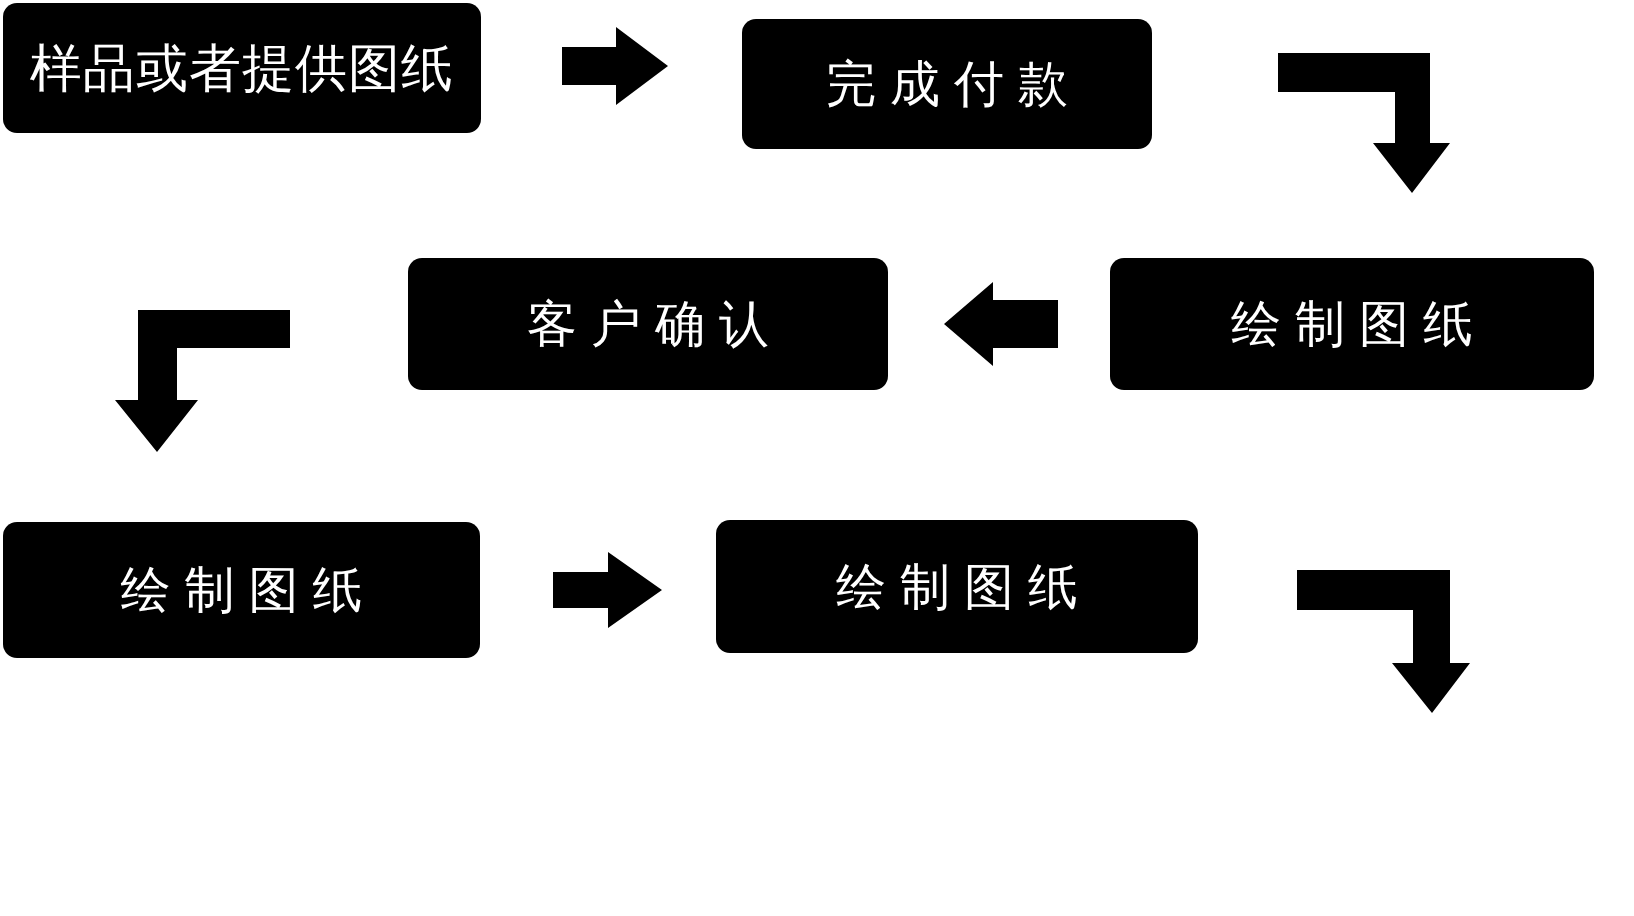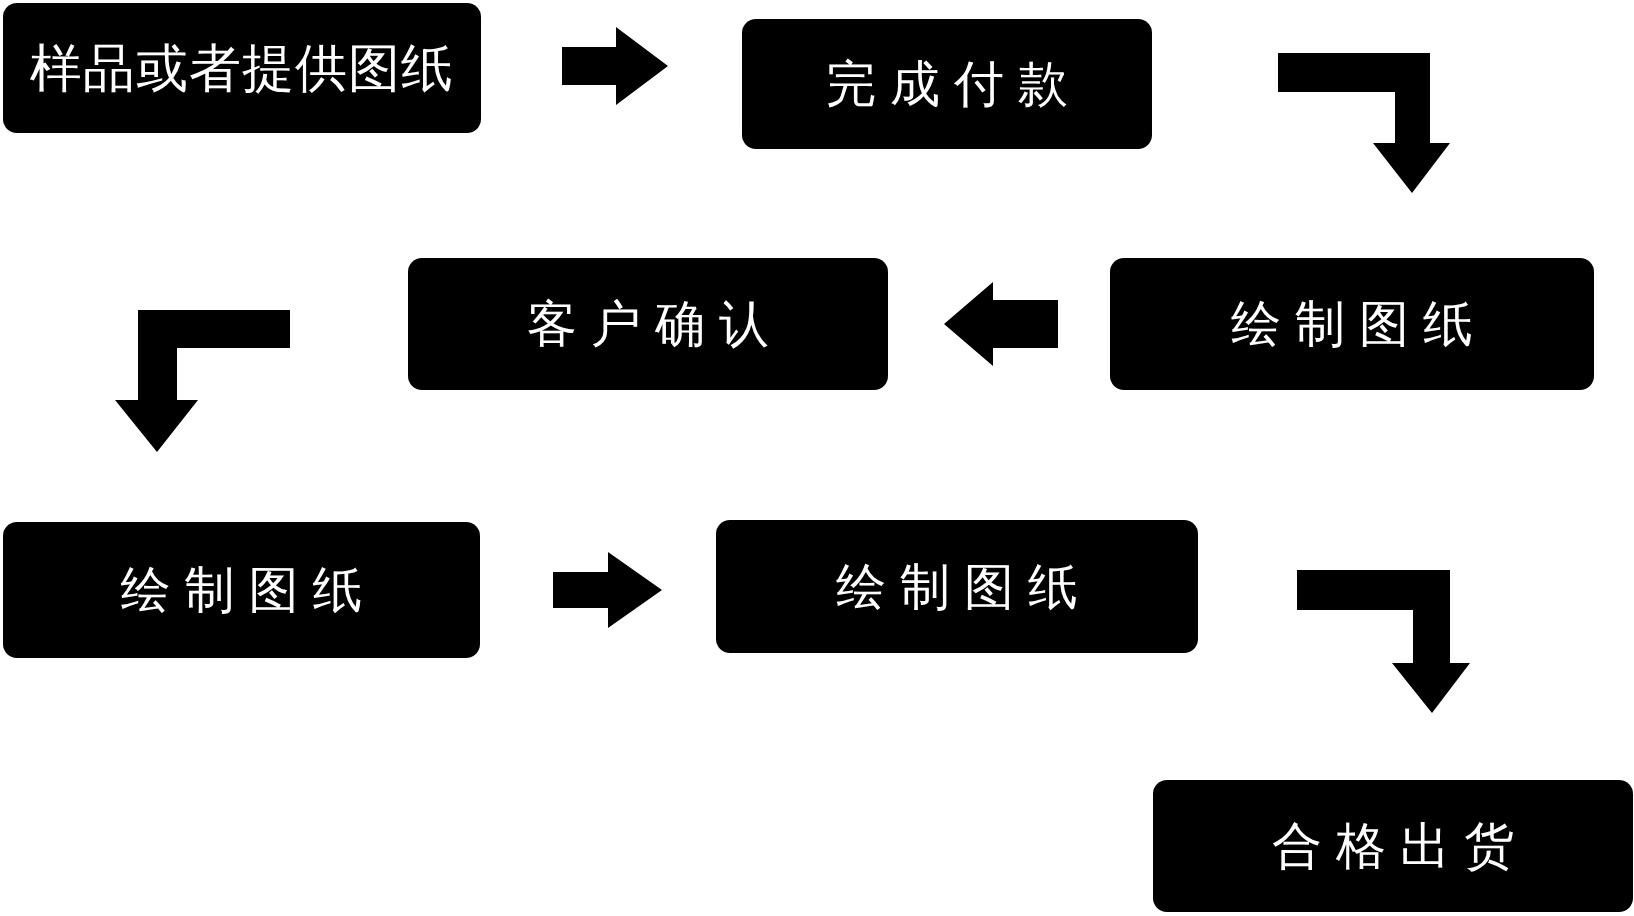--- a/index.html
+++ b/index.html
@@ -101,9 +101,6 @@
     <span class="lbl">绘制图纸</span>
   </div>
 
-  <div class="node n7">
-    <span class="lbl">合格出货</span>
-  </div>
 
 </div>
 

